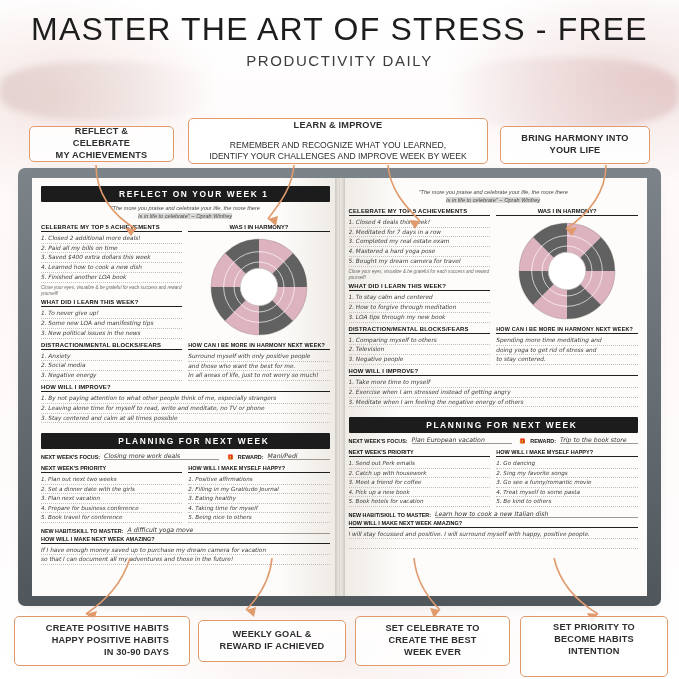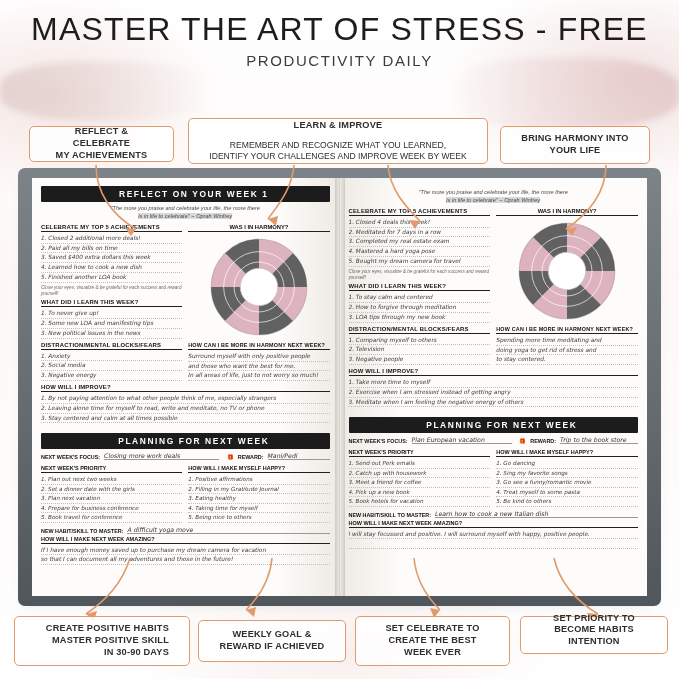--- a/index.html
+++ b/index.html
@@ -433,7 +433,7 @@
   <div>WEEK EVER</div>
 </div>
 
-<div class="callout c-big" style="left:520px;top:616px;width:148px;height:38px;display:flex;flex-direction:column;align-items:center;justify-content:flex-end;">
+<div class="callout c-big" style="left:520px;top:616px;width:148px;height:61px;display:flex;flex-direction:column;align-items:center;justify-content:flex-start;">
   <div>SET PRIORITY TO</div>
   <div>BECOME HABITS</div>
   <div>INTENTION</div>

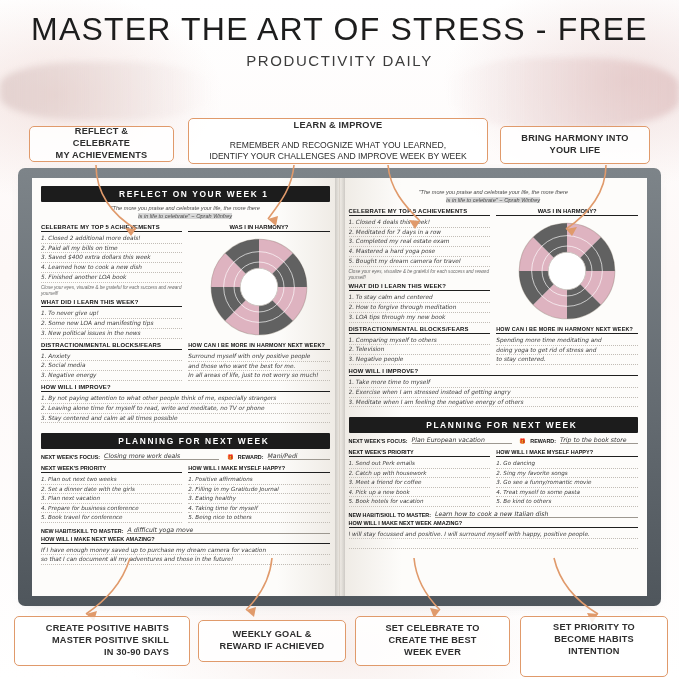--- a/index.html
+++ b/index.html
@@ -418,7 +418,7 @@
 
 <div class="callout c-big" style="left:14px;top:616px;width:176px;height:50px;display:flex;flex-direction:column;align-items:flex-end;justify-content:center;">
   <div>CREATE POSITIVE HABITS</div>
-  <div>MASTER POSITIVE SKILL</div>
+  <div>HAPPY POSITIVE HABITS</div>
   <div>IN 30-90 DAYS</div>
 </div>
 

